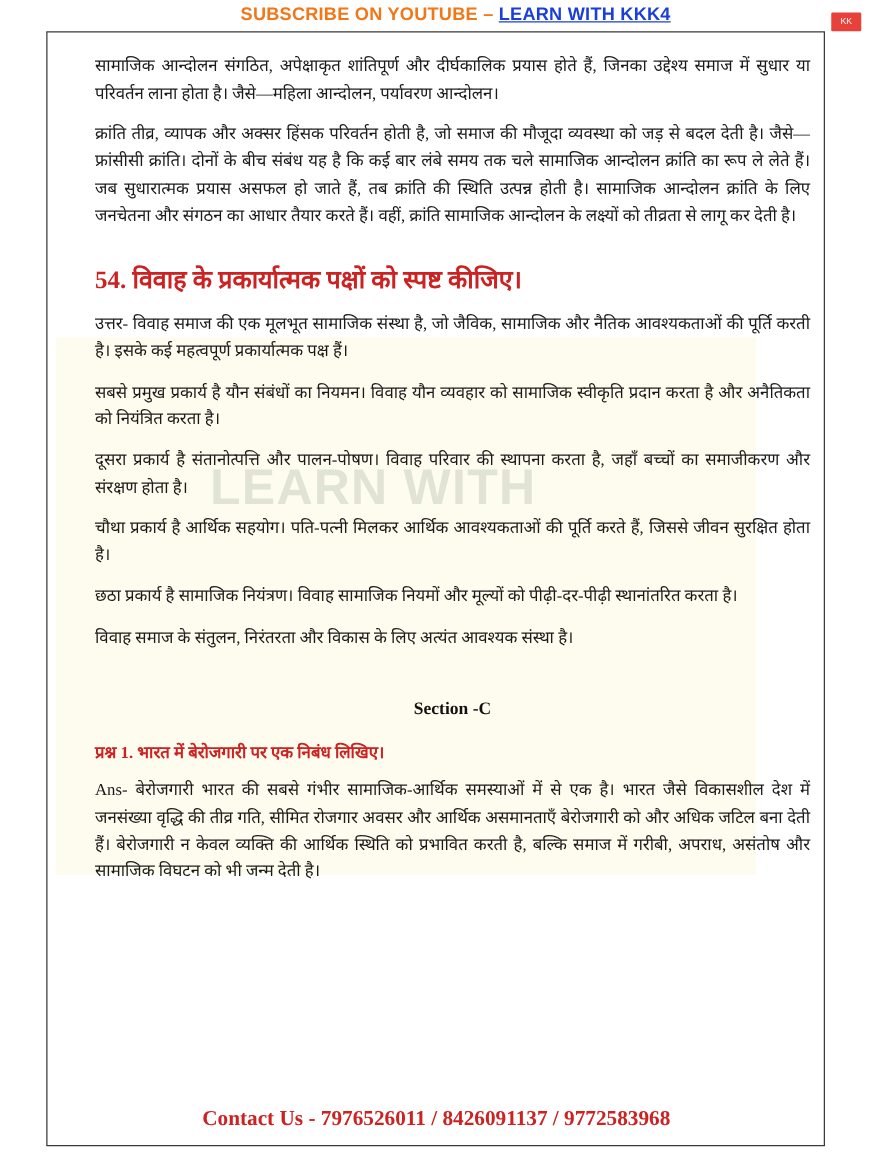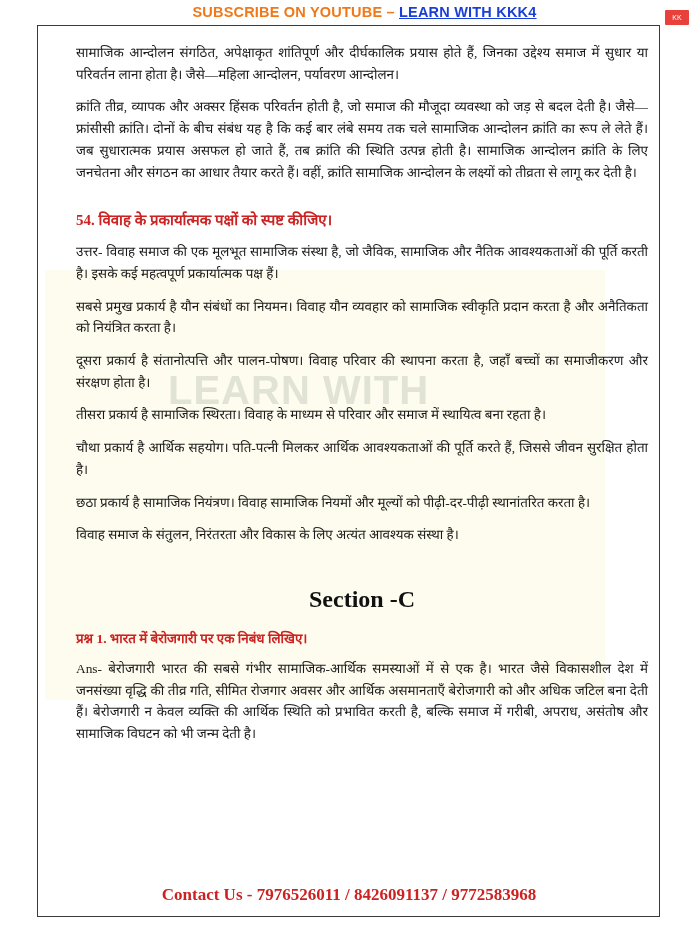--- a/index.html
+++ b/index.html
@@ -99,7 +99,7 @@
   .q-head {
     color: #cc2222;
     font-weight: bold;
-    font-size: 15px;
+    font-size: 20px;
     margin: 26px 0 12px 0;
     position: relative;
     z-index: 2;

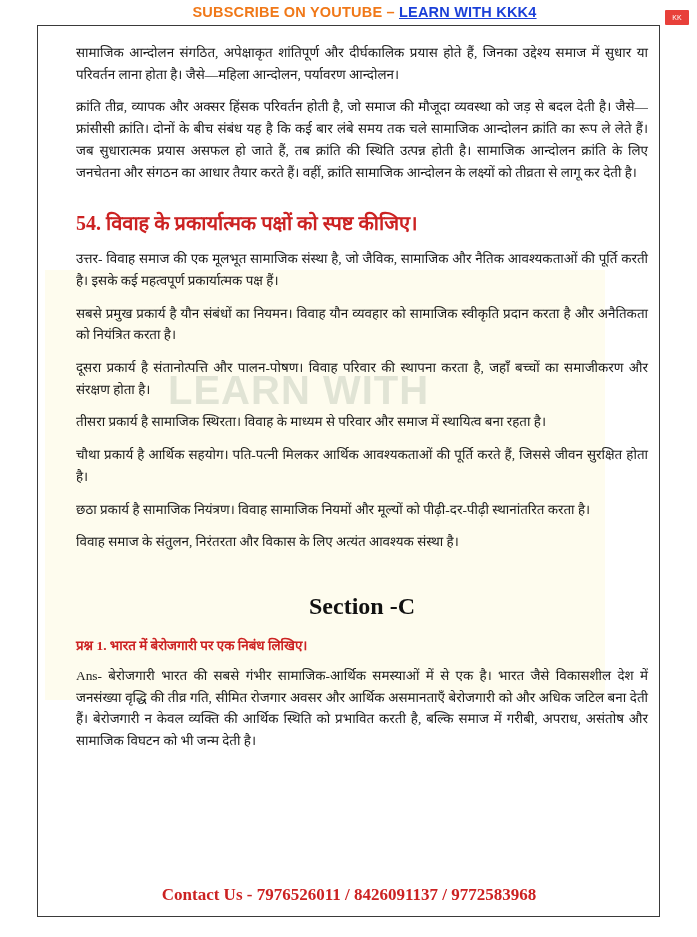--- a/index.html
+++ b/index.html
@@ -185,7 +185,6 @@
     <p>उत्तर-  विवाह समाज की एक मूलभूत सामाजिक संस्था है, जो जैविक, सामाजिक और नैतिक आवश्यकताओं की पूर्ति करती है। इसके कई महत्वपूर्ण प्रकार्यात्मक पक्ष हैं।</p>
     <p>सबसे प्रमुख प्रकार्य है यौन संबंधों का नियमन। विवाह यौन व्यवहार को सामाजिक स्वीकृति प्रदान करता है और अनैतिकता को नियंत्रित करता है।</p>
     <p>दूसरा प्रकार्य है संतानोत्पत्ति और पालन-पोषण। विवाह परिवार की स्थापना करता है, जहाँ बच्चों का समाजीकरण और संरक्षण होता है।</p>
-    <p>तीसरा प्रकार्य है सामाजिक स्थिरता। विवाह के माध्यम से परिवार और समाज में स्थायित्व बना रहता है।</p>
     <p>चौथा प्रकार्य है आर्थिक सहयोग। पति-पत्नी मिलकर आर्थिक आवश्यकताओं की पूर्ति करते हैं, जिससे जीवन सुरक्षित होता है।</p>
     <p>छठा प्रकार्य है सामाजिक नियंत्रण। विवाह सामाजिक नियमों और मूल्यों को पीढ़ी-दर-पीढ़ी स्थानांतरित करता है।</p>
     <p>विवाह समाज के संतुलन, निरंतरता और विकास के लिए अत्यंत आवश्यक संस्था है।</p>

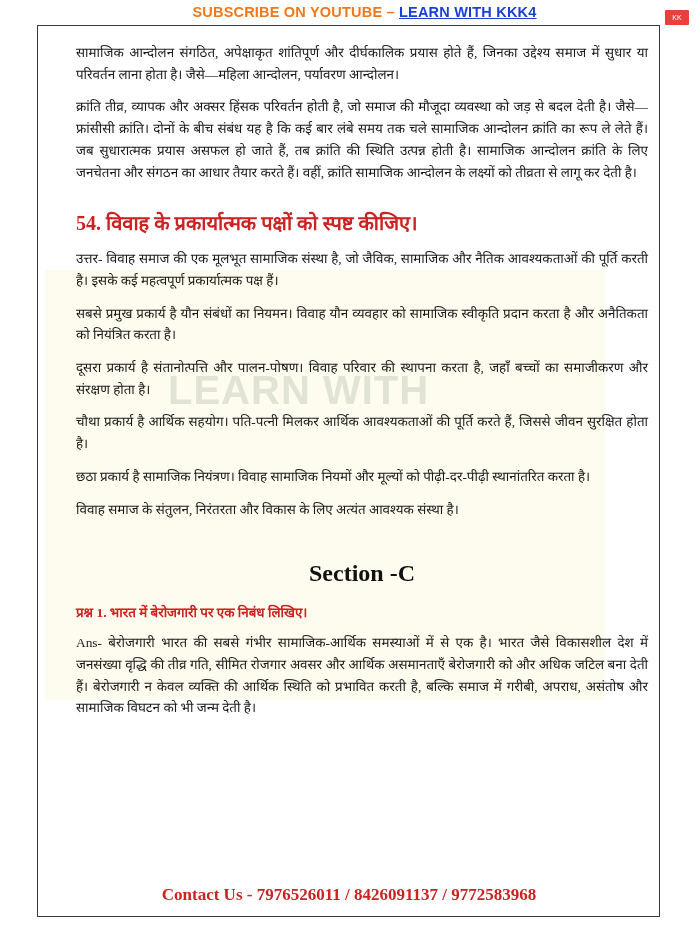--- a/index.html
+++ b/index.html
@@ -107,7 +107,7 @@
   .section-head {
     text-align: center;
     font-weight: bold;
-    font-size: 24px;
+    font-size: 14px;
     margin: 40px 0 16px 0;
     position: relative;
     z-index: 2;

